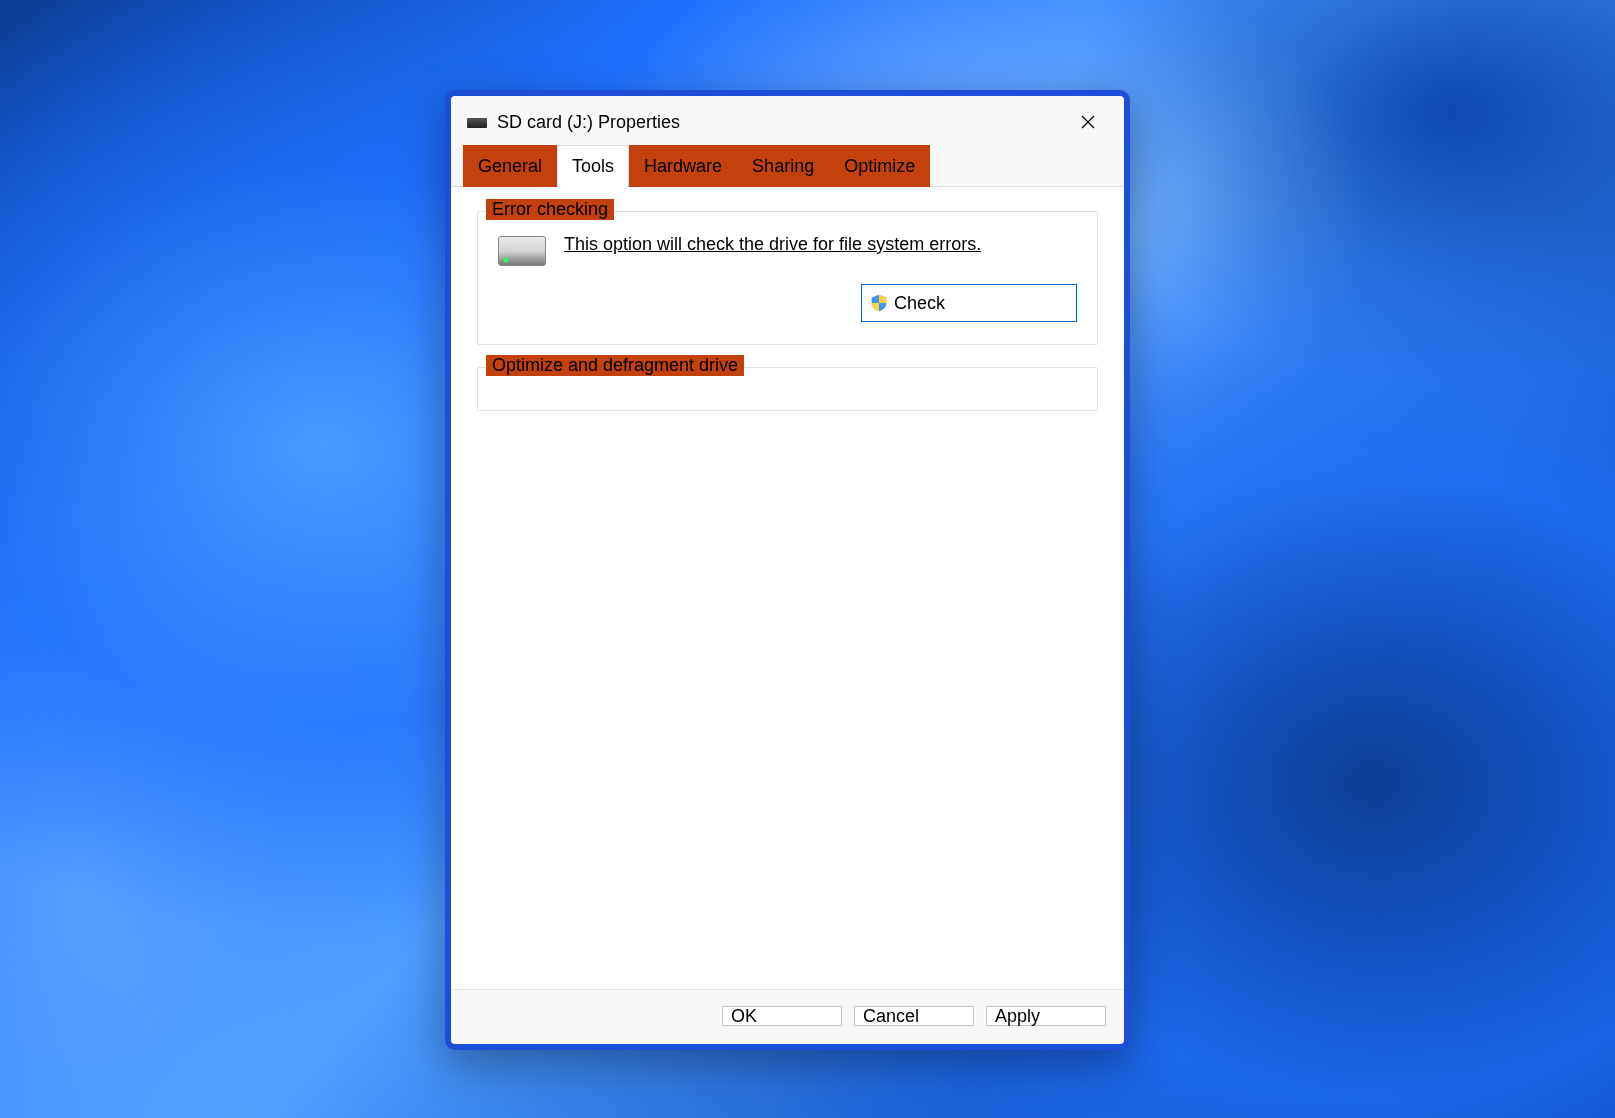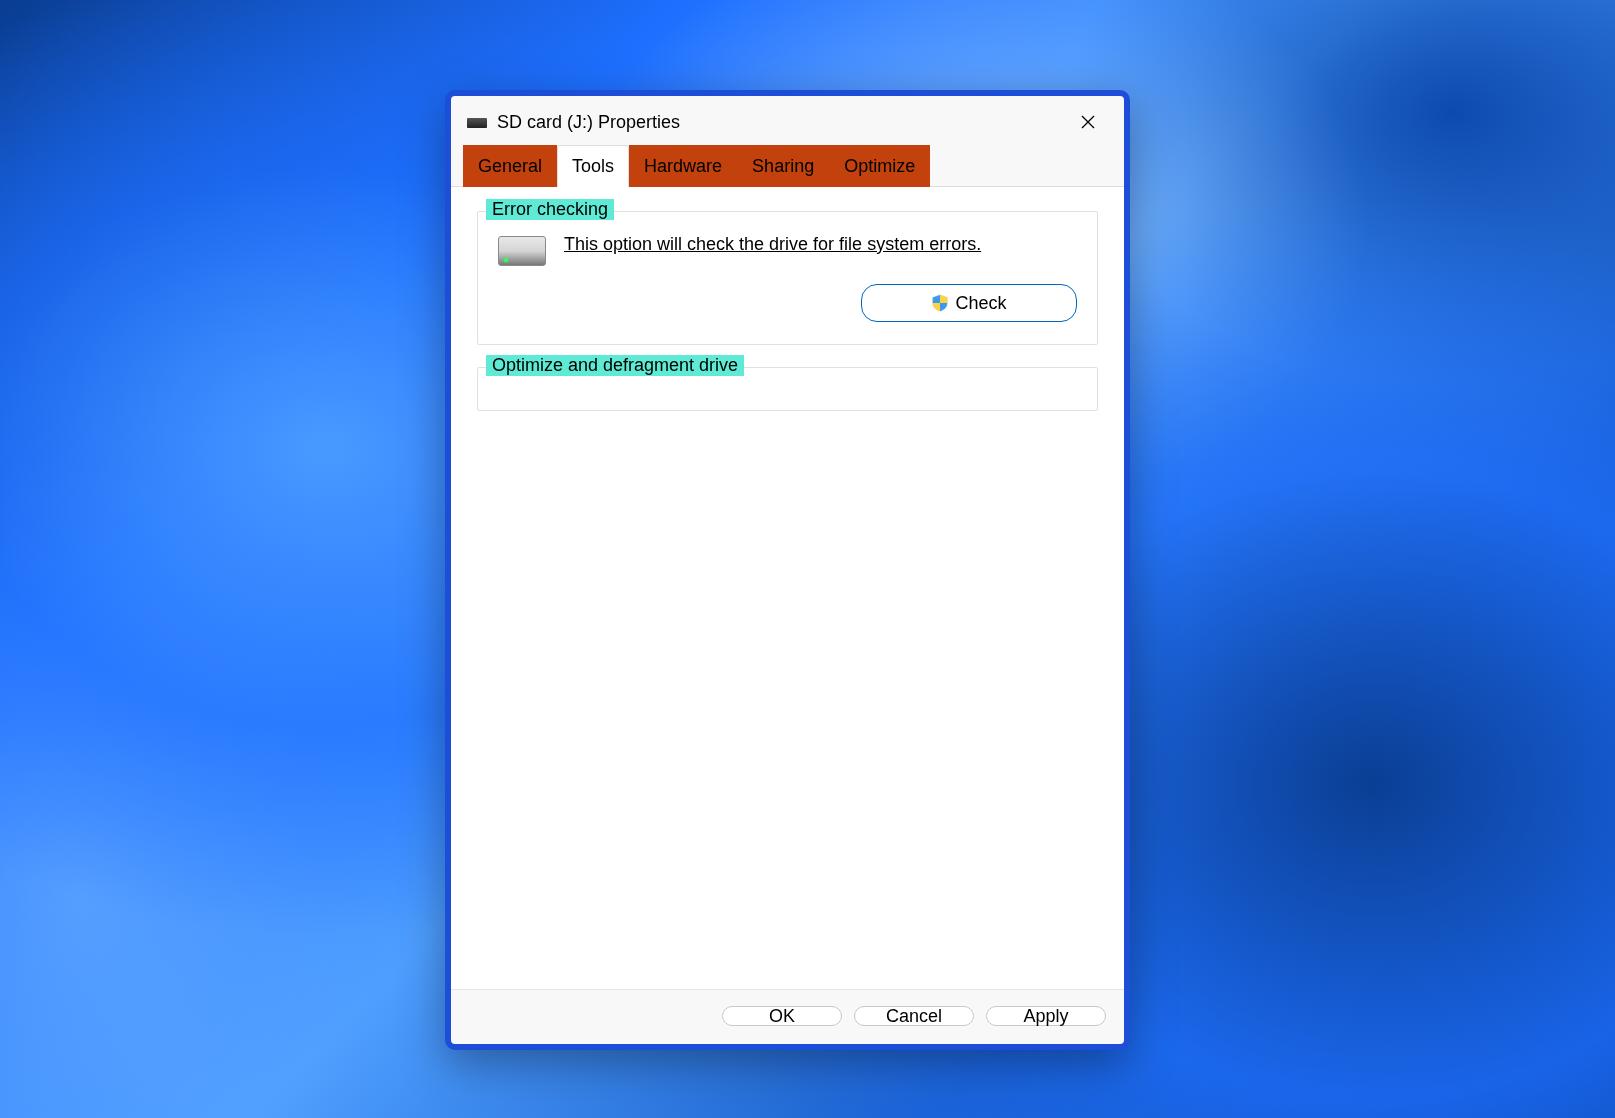--- a/index.html
+++ b/index.html
@@ -103,7 +103,7 @@
       position: absolute;
       top: -13px;
       left: 8px;
-      background: #5eead4;
+      background: #c2410c;
       padding: 0 6px;
       font-size: 18px;
       color: #000;

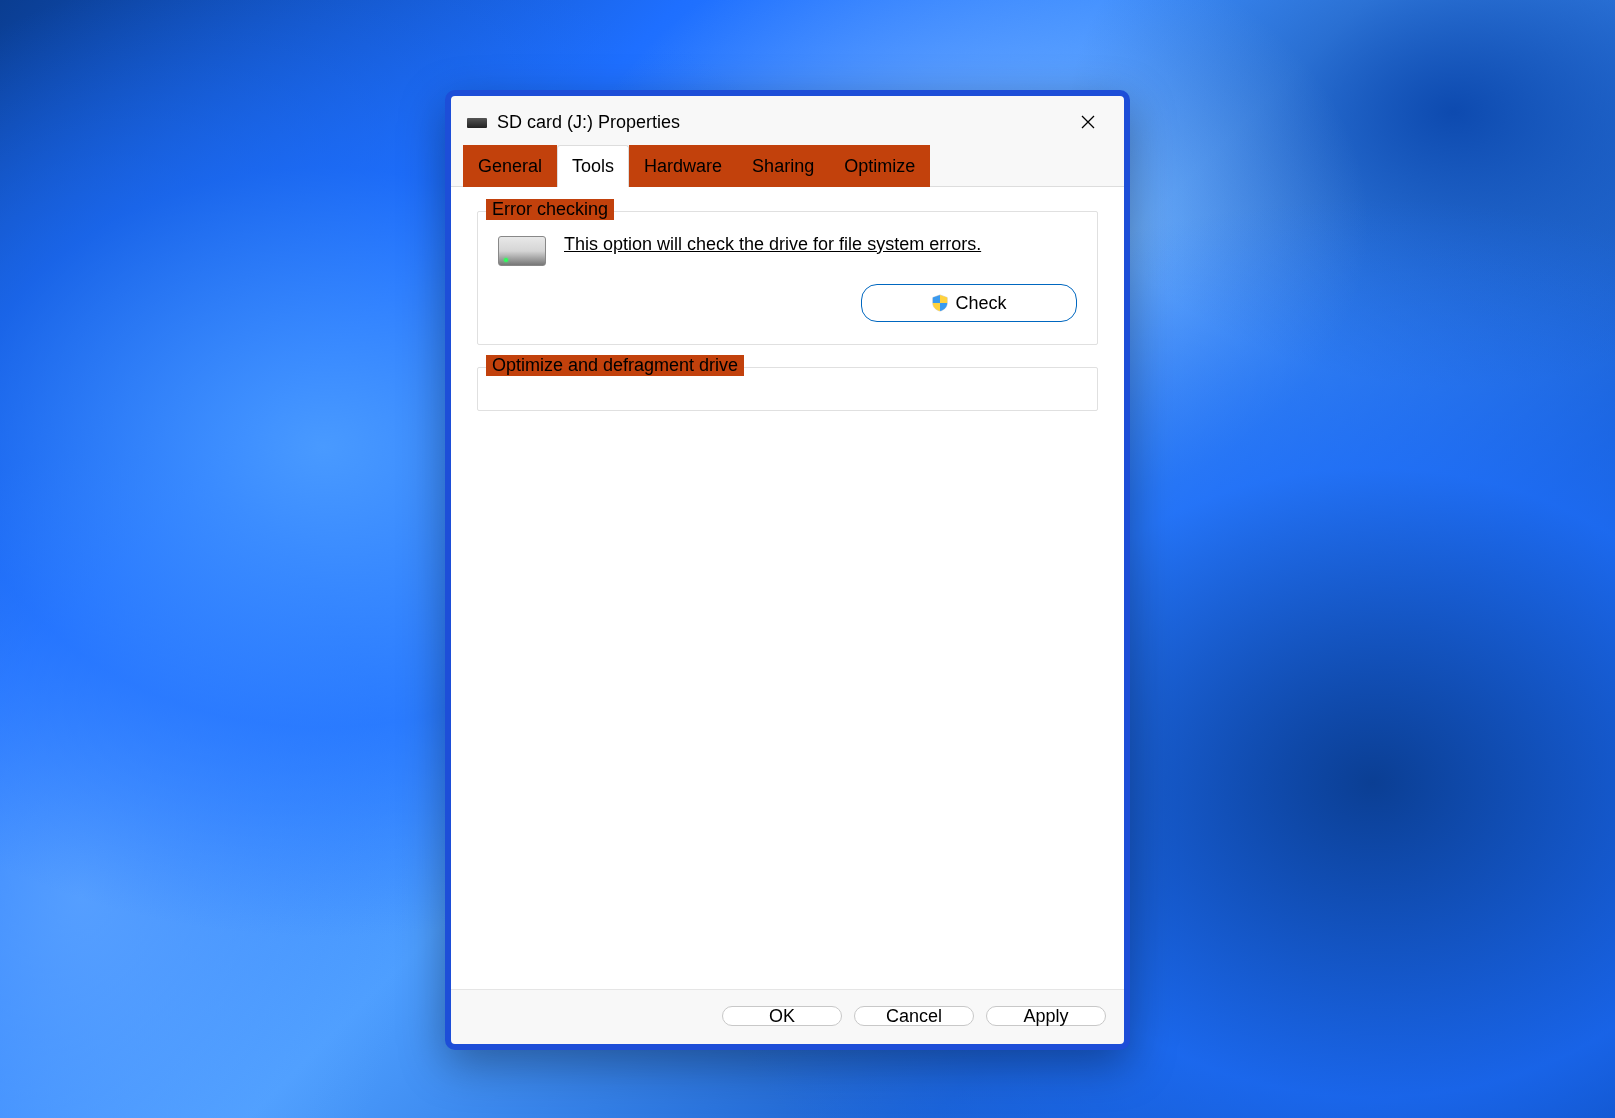--- a/index.html
+++ b/index.html
@@ -160,13 +160,13 @@
       height: 38px;
       background: #fff;
       border: 1px solid #c8c8c8;
-      border-radius: 16px;
+      border-radius: 0;
       font-size: 18px;
       color: #000;
       cursor: pointer;
       display: inline-flex;
       align-items: center;
-      justify-content: center;
+      justify-content: flex-start;
       gap: 6px;
       padding: 0 8px;
     }

